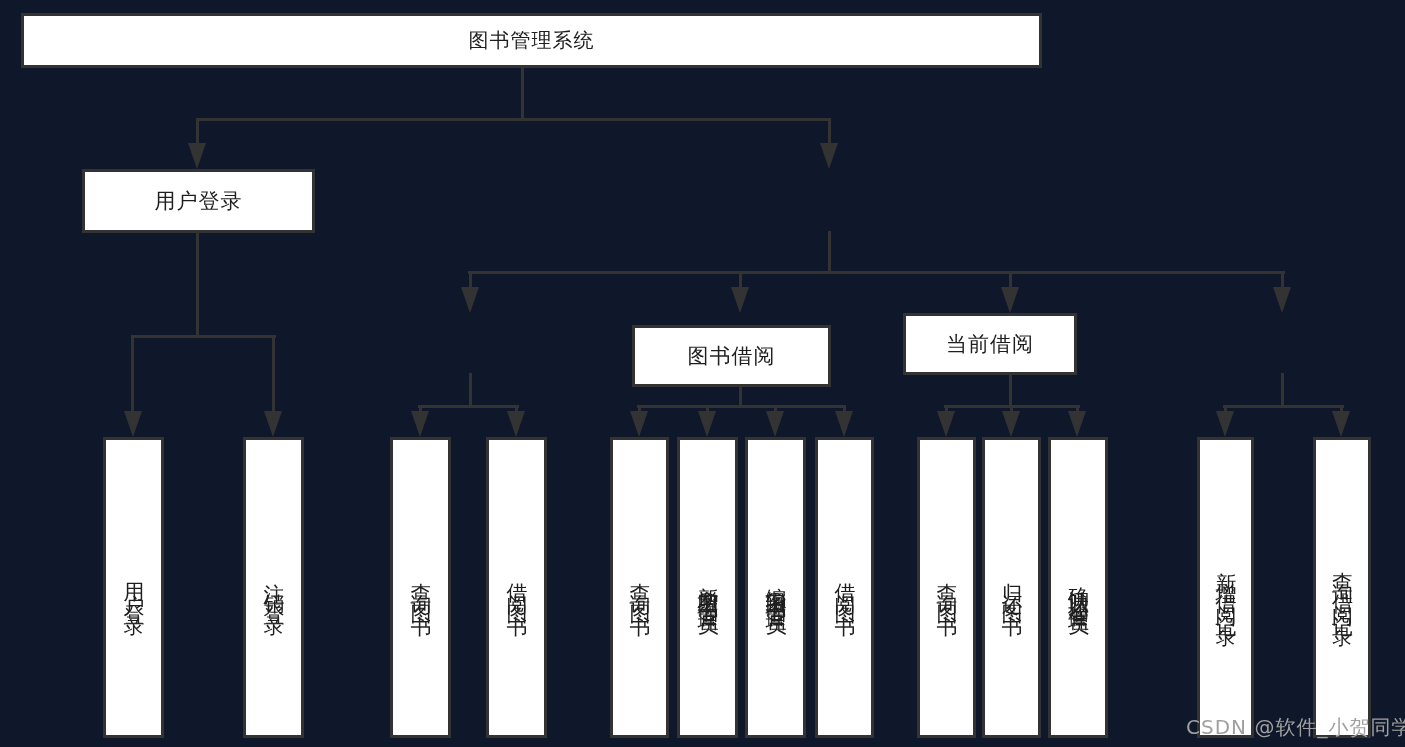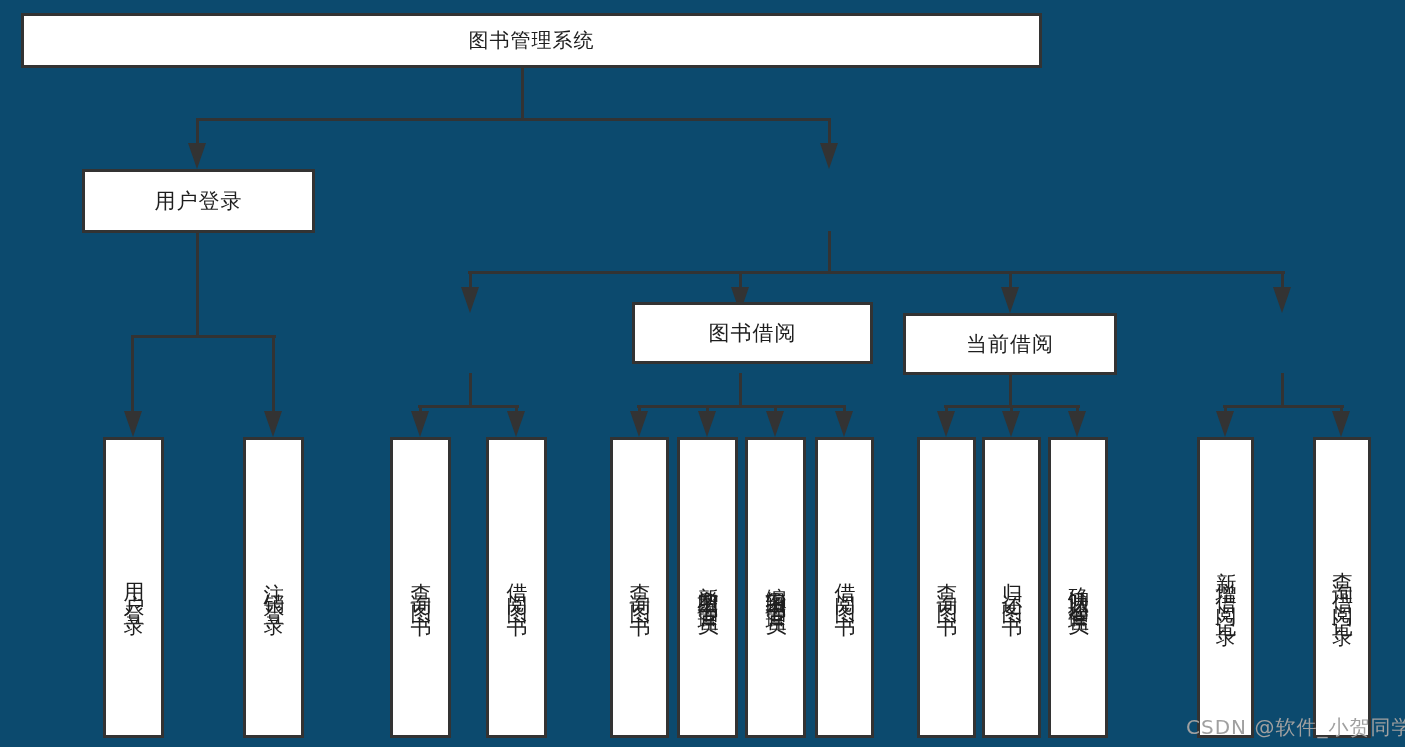--- a/index.html
+++ b/index.html
@@ -6,7 +6,7 @@
   .stage{
     position:relative;
     width:1405px;height:747px;
-    background:#0c4a6e;
+    background:#0f172a;
     font-family:"DejaVu Sans","Liberation Sans",sans-serif;
     color:#1e1e1e;
     overflow:hidden;

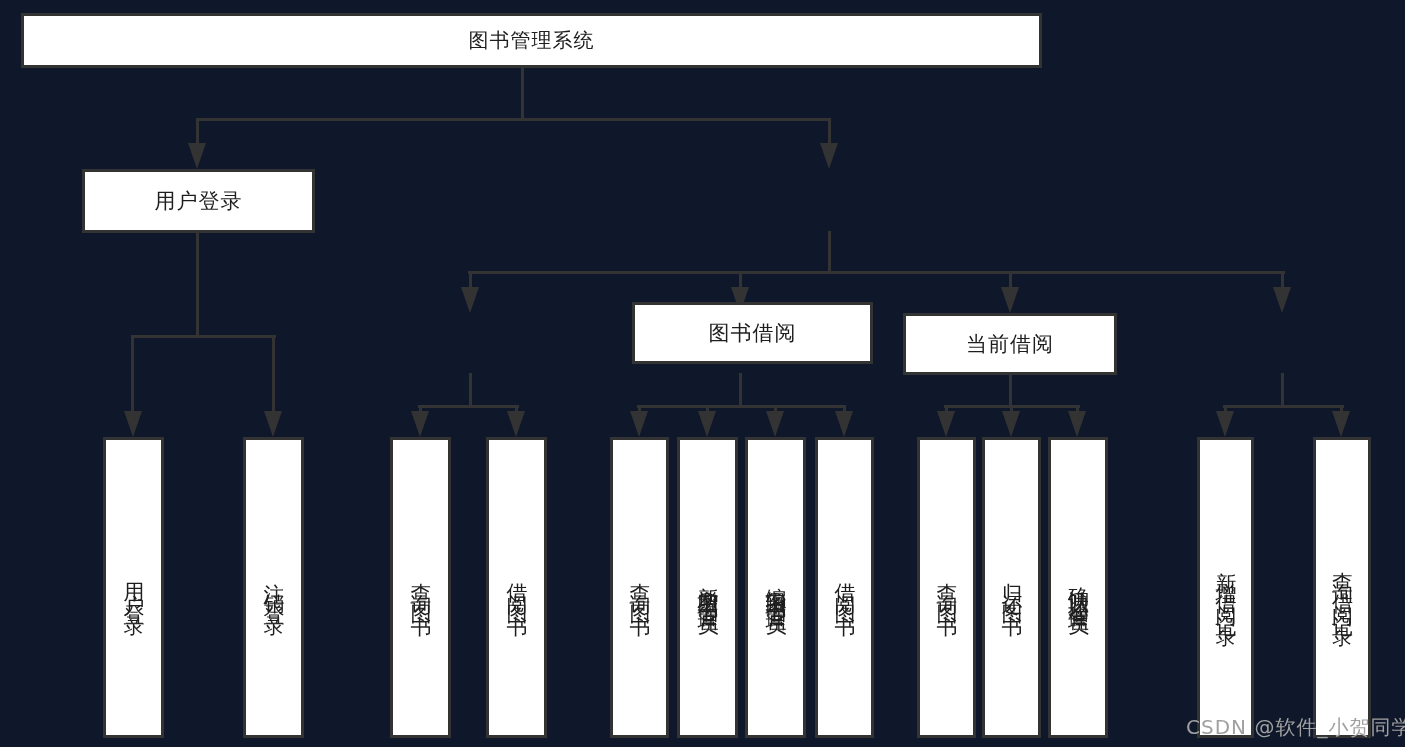--- a/index.html
+++ b/index.html
@@ -62,7 +62,7 @@
 
   <div class="box" style="left:82px;top:169px;width:233px;height:64px;">用户登录</div>
 
-  <div class="box" style="left:632px;top:302px;width:241px;height:62px;">图书借阅</div>
+  <div class="box" style="left:632px;top:325px;width:199px;height:62px;">图书借阅</div>
   <div class="box" style="left:903px;top:313px;width:214px;height:62px;">当前借阅</div>
 
   <div class="box leaf" style="left:103px;top:437px;width:61px;height:301px;">用户登录</div>

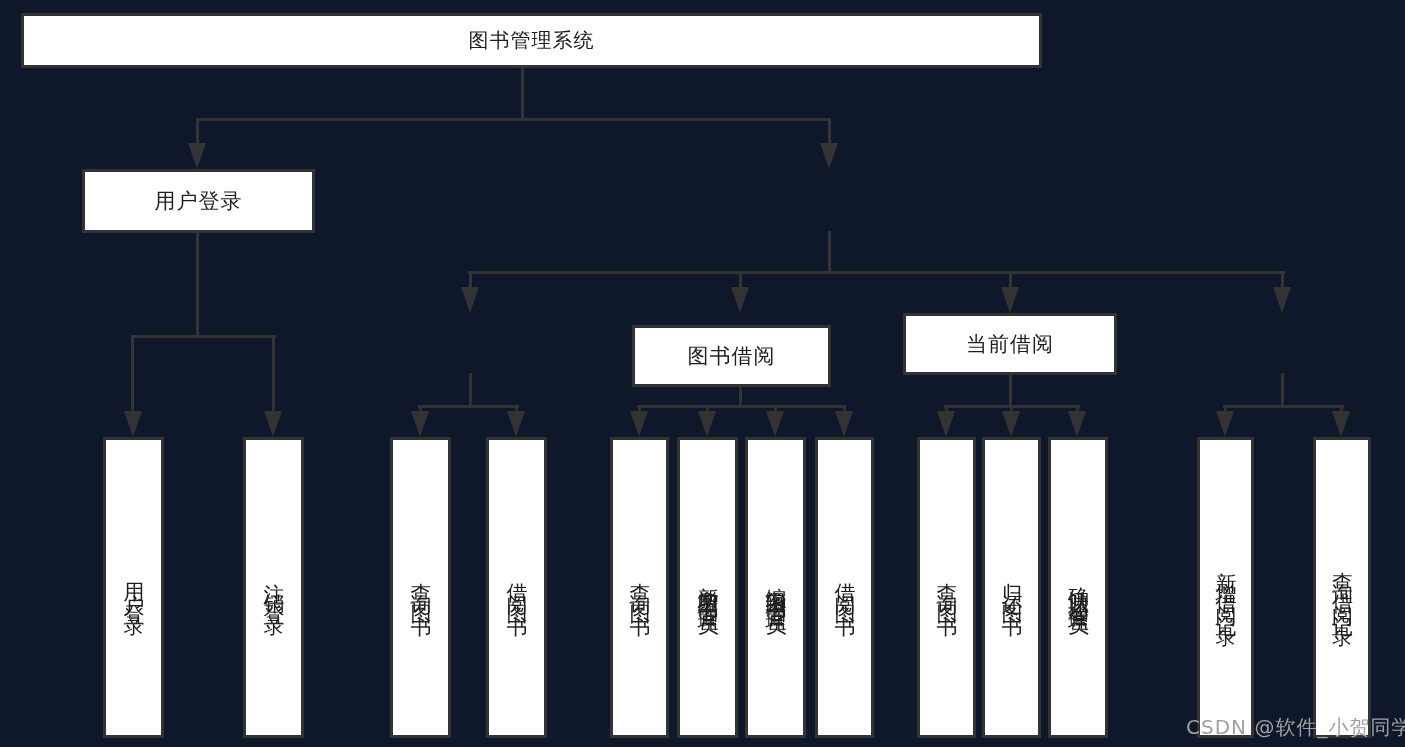--- a/index.html
+++ b/index.html
@@ -63,7 +63,7 @@
   <div class="box" style="left:82px;top:169px;width:233px;height:64px;">用户登录</div>
 
   <div class="box" style="left:632px;top:325px;width:199px;height:62px;">图书借阅</div>
-  <div class="box" style="left:903px;top:313px;width:214px;height:62px;">当前借阅</div>
+  <div class="box" style="left:903px;top:313px;width:174px;height:62px;">当前借阅</div>
 
   <div class="box leaf" style="left:103px;top:437px;width:61px;height:301px;">用户登录</div>
   <div class="box leaf" style="left:243px;top:437px;width:61px;height:301px;">注销登录</div>

